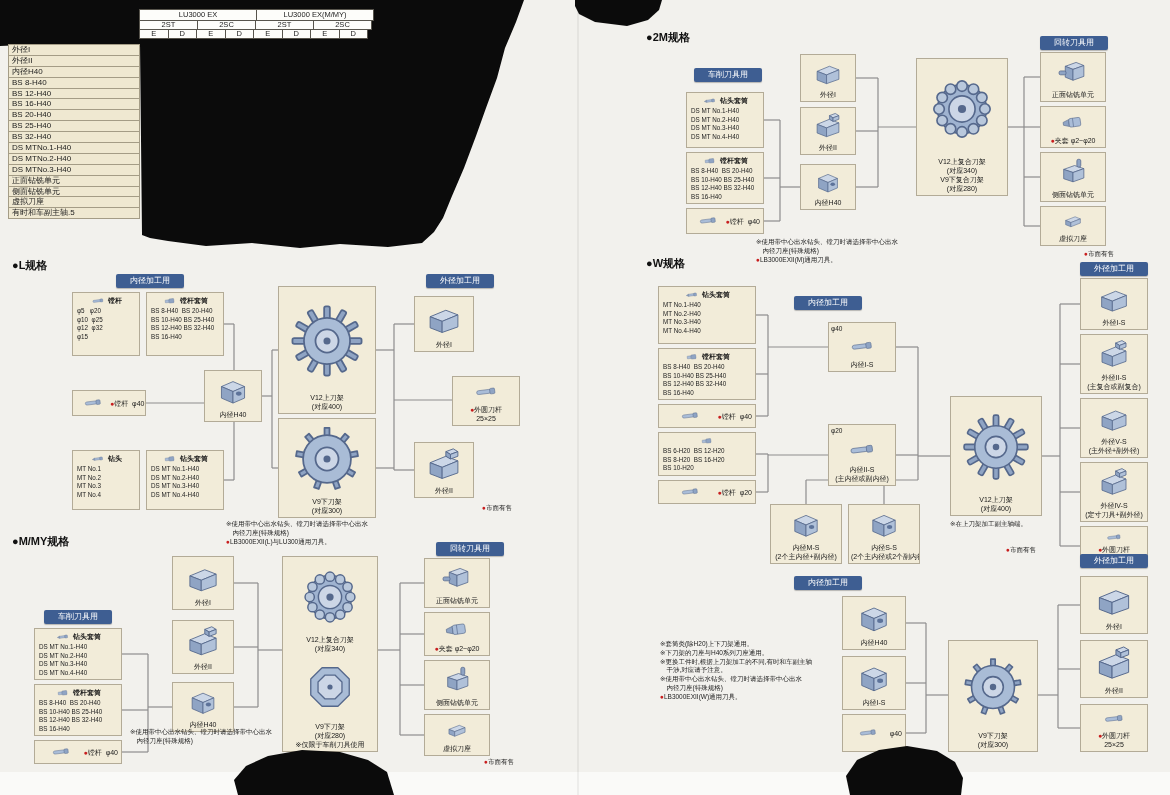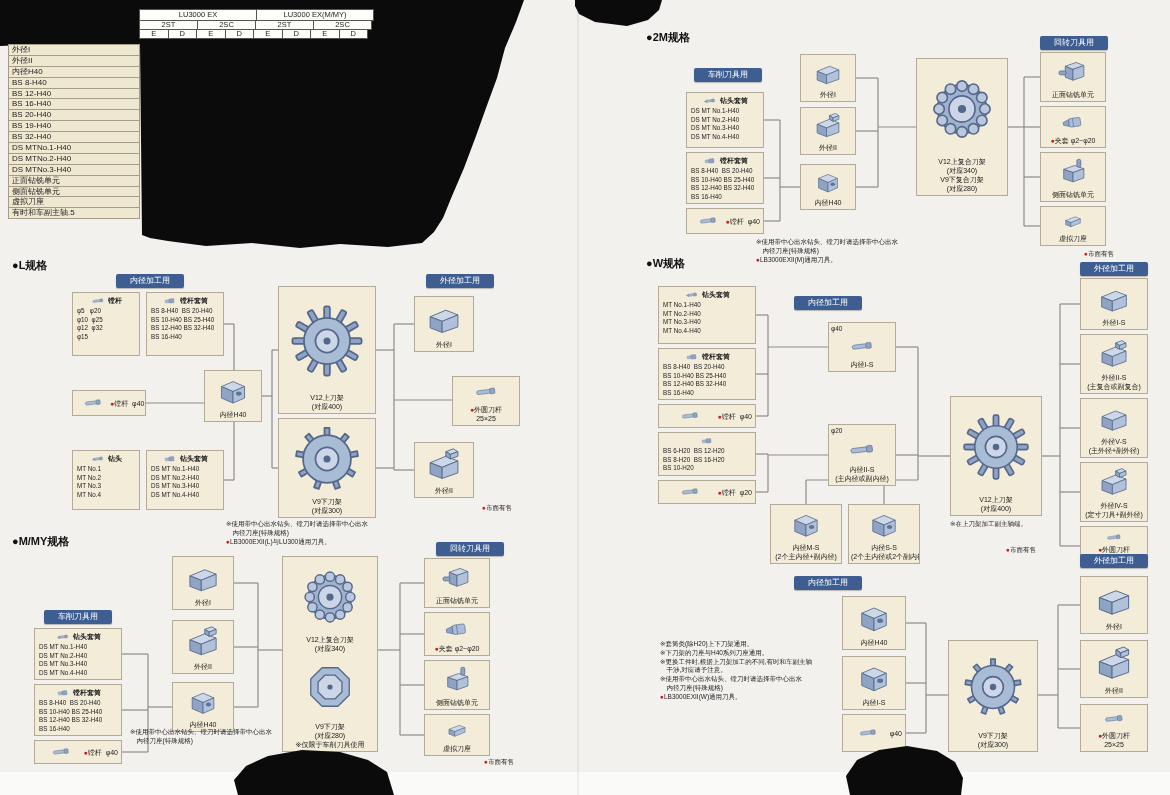--- a/index.html
+++ b/index.html
@@ -58,7 +58,7 @@
       <div class="rl-row">BS 12-H40</div>
       <div class="rl-row">BS 16-H40</div>
       <div class="rl-row">BS 20-H40</div>
-      <div class="rl-row">BS 19-H40</div>
+      <div class="rl-row">BS 25-H40</div>
       <div class="rl-row">BS 32-H40</div>
       <div class="rl-row">DS MTNo.1-H40</div>
       <div class="rl-row">DS MTNo.2-H40</div>

